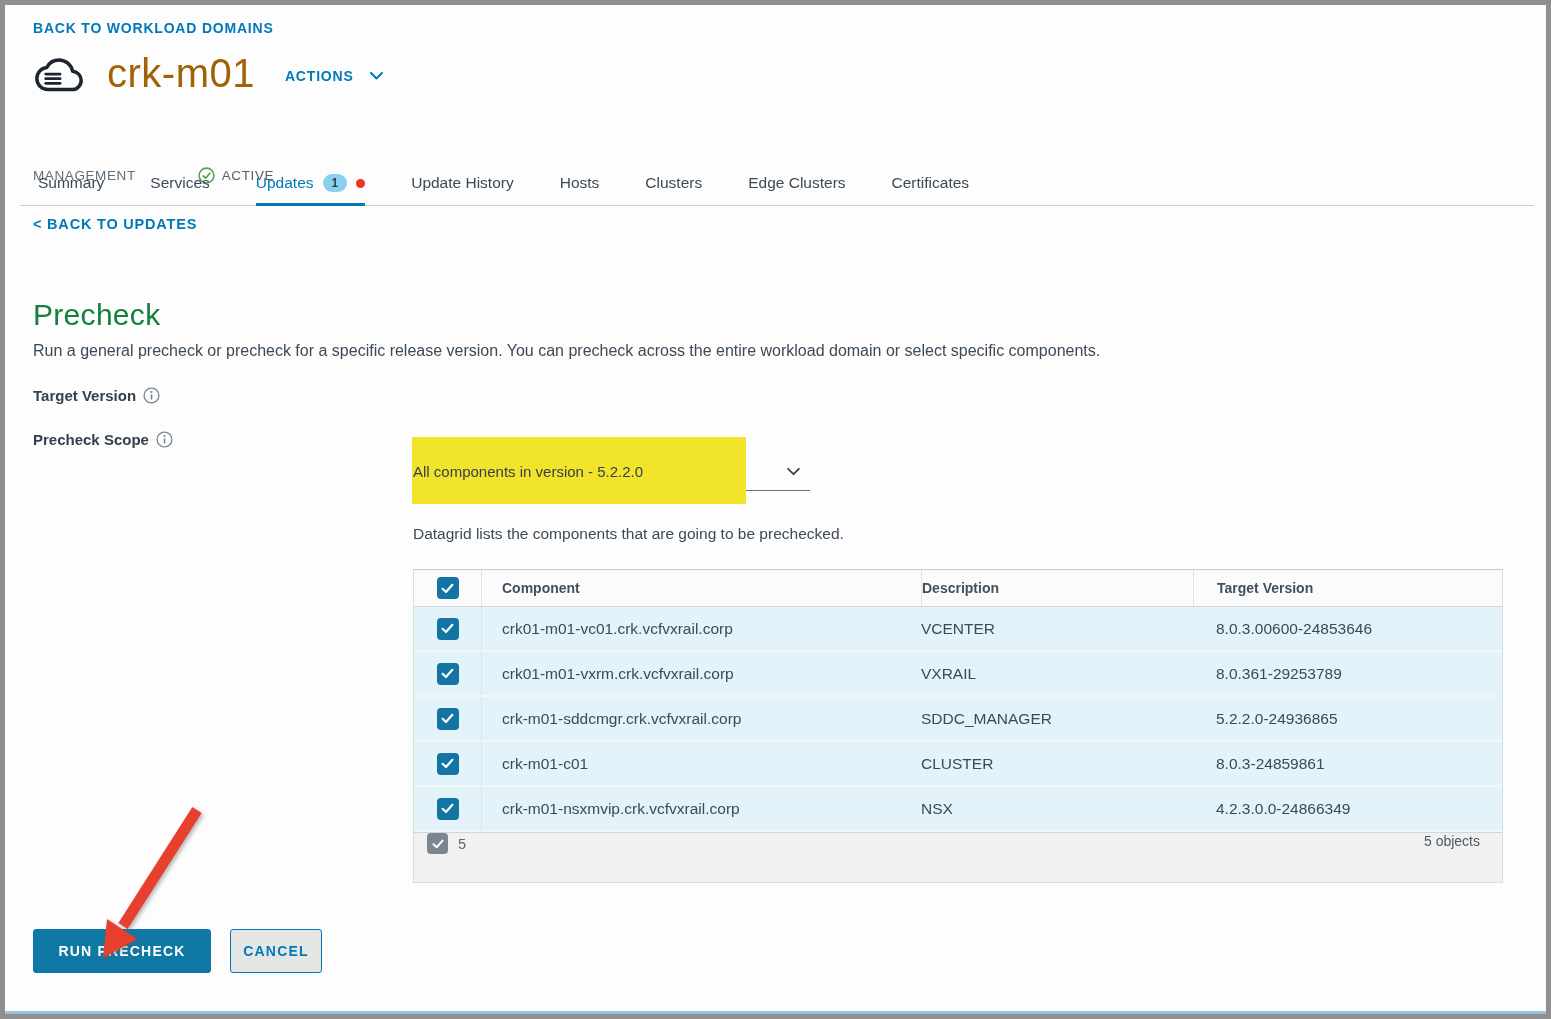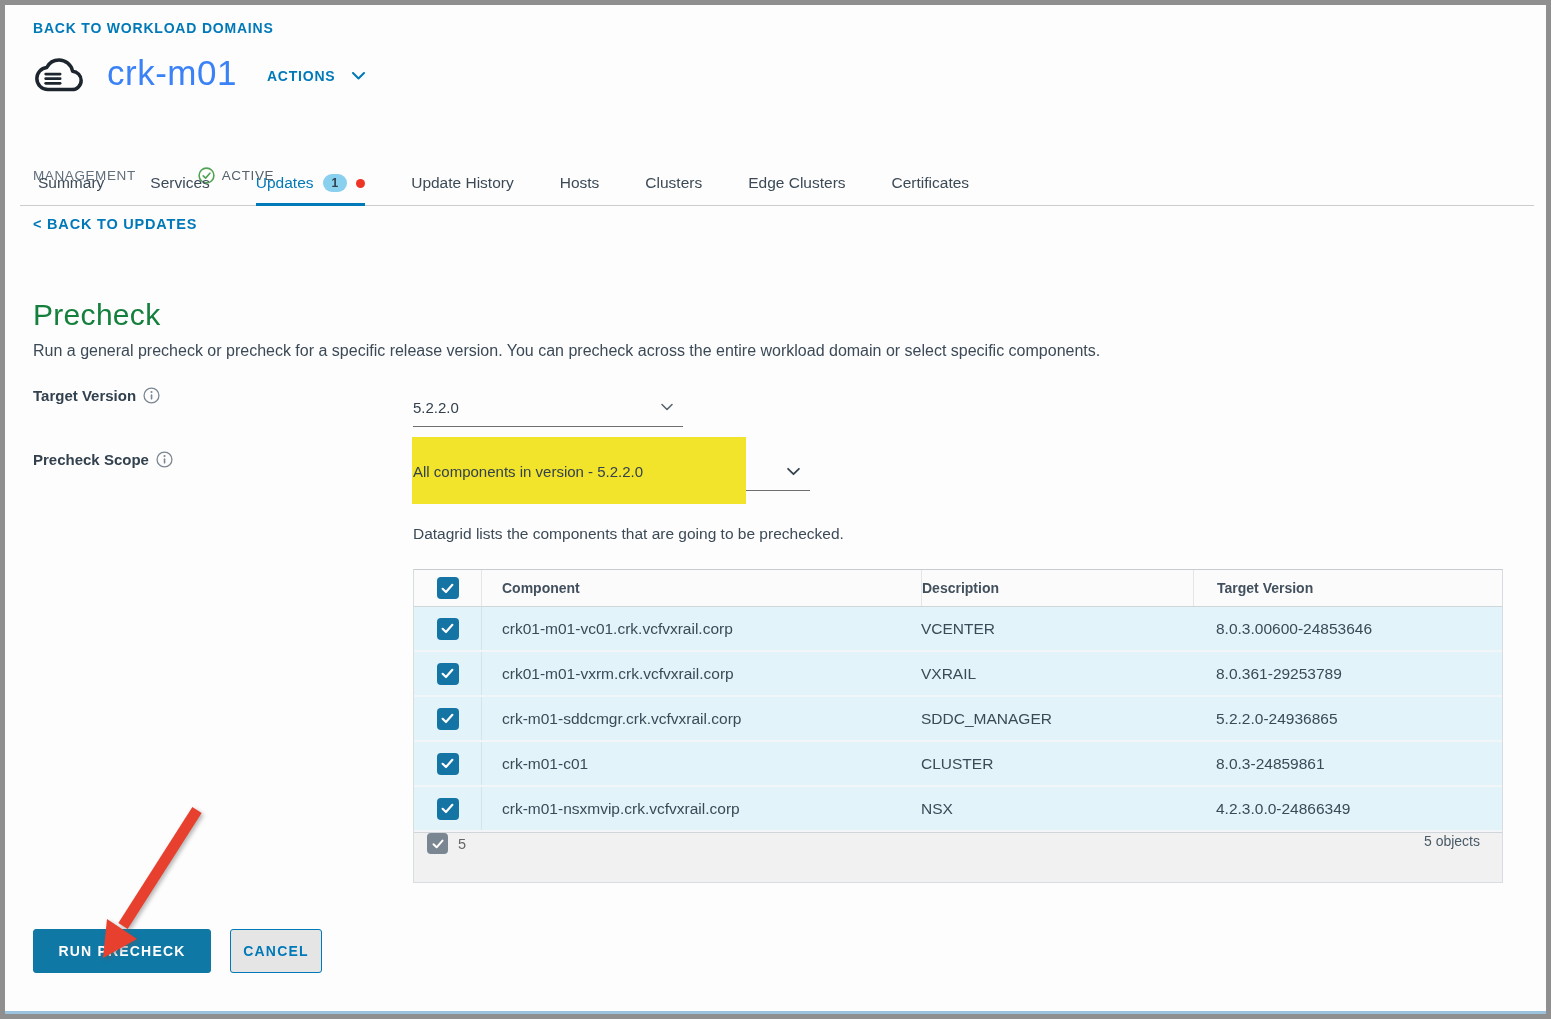--- a/index.html
+++ b/index.html
@@ -17,7 +17,7 @@
   
   .title-row { left:26px; top:44px; display:flex; align-items:center; gap:20px; }
   .cloud-icon svg { display:block; }
-  .domain-title { font-size:35px; font-weight:500; color:#3b82f6; letter-spacing:.5px; }
+  .domain-title { font-size:40px; font-weight:500; color:#a16207; letter-spacing:.5px; }
   .actions { display:flex; align-items:center; gap:16px; margin-left:10px; margin-top:6px; }
 
   

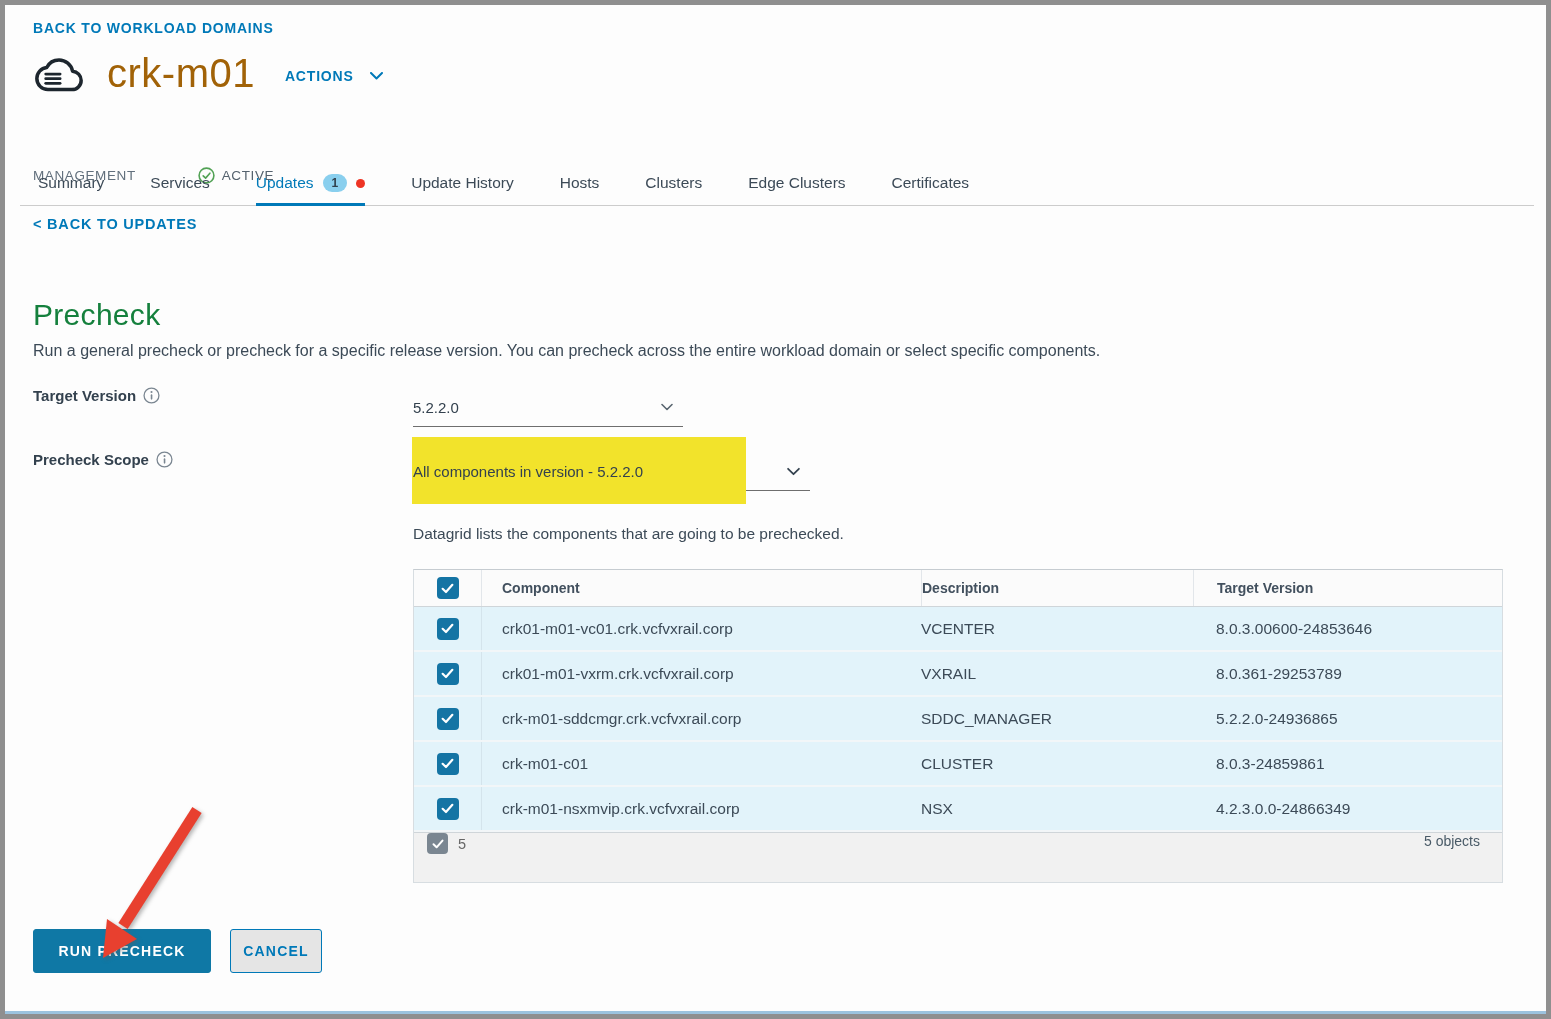--- a/index.html
+++ b/index.html
@@ -165,12 +165,6 @@
         </svg>
     </span>
   </div>
-  <div class="abs sel" style="left:408px; top:383px; width:270px;">
-    <span class="sel-text">5.2.2.0</span>
-    <svg class="chev" width="12" height="8" viewBox="0 0 12 8">
-        <polyline points="1,1.5 6,6.5 11,1.5" fill="none" stroke="#5a6670" stroke-width="1.6" stroke-linecap="round" stroke-linejoin="round"></polyline>
-      </svg>
-  </div>
 
   <div class="abs form-label" style="left:28px; top:446px;">
     <span>Precheck Scope</span>

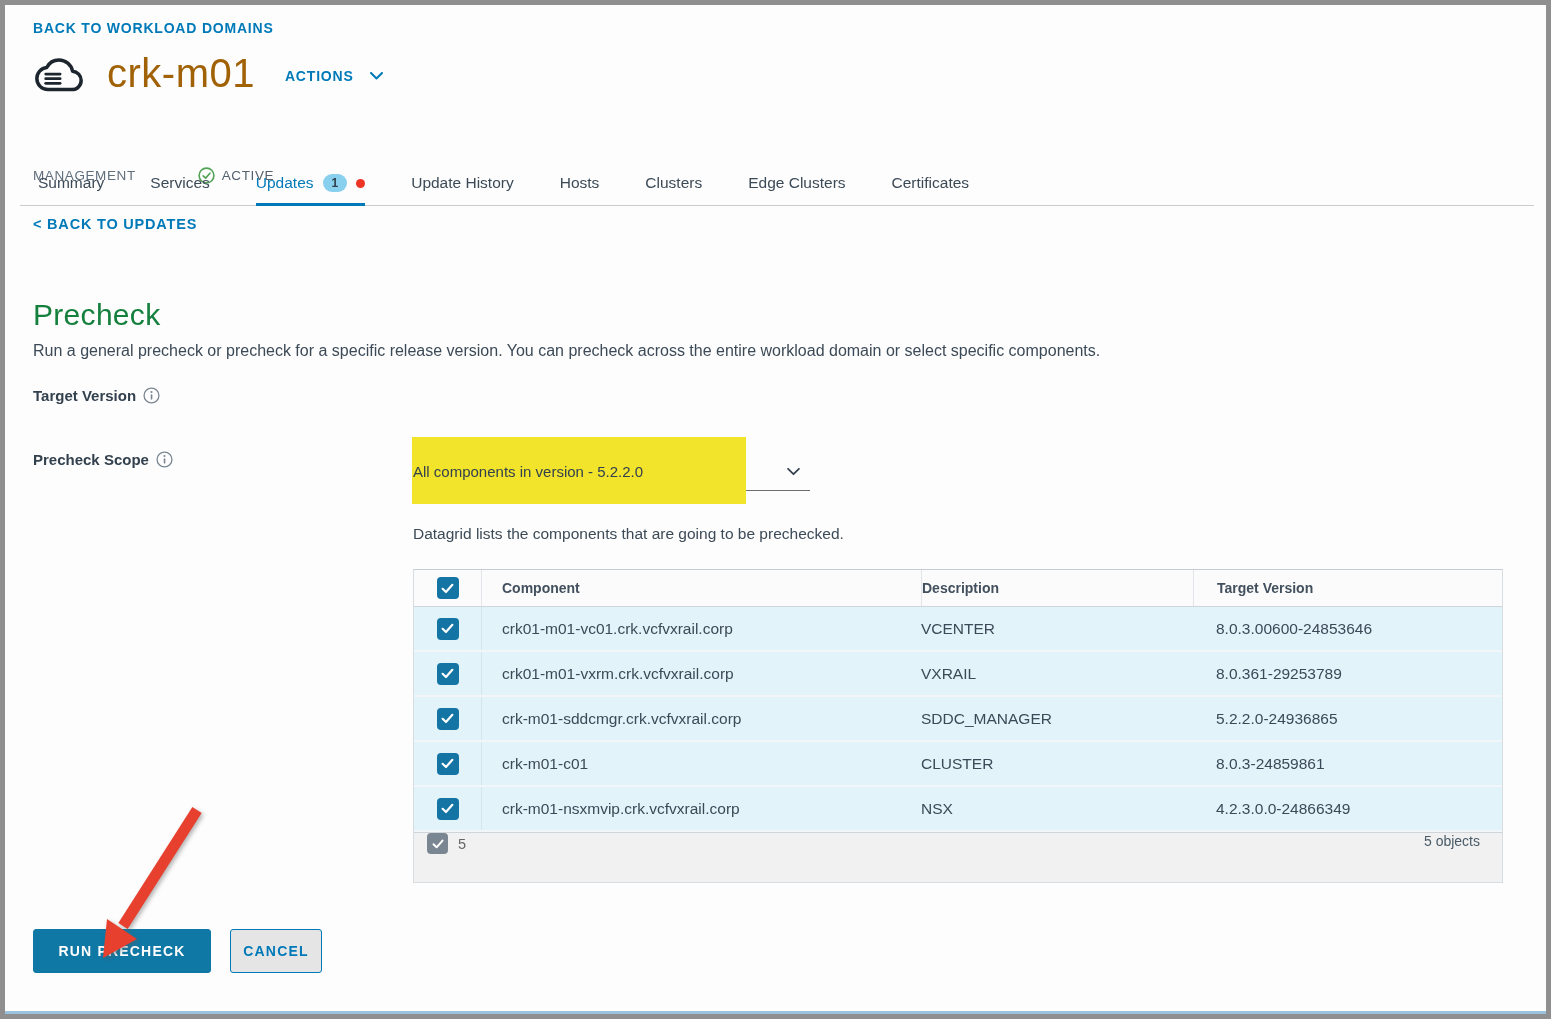--- a/index.html
+++ b/index.html
@@ -166,7 +166,7 @@
     </span>
   </div>
 
-  <div class="abs form-label" style="left:28px; top:446px;">
+  <div class="abs form-label" style="left:28px; top:426px;">
     <span>Precheck Scope</span>
     <span class="info-icon">
       <svg width="17" height="17" viewBox="0 0 16 16">

